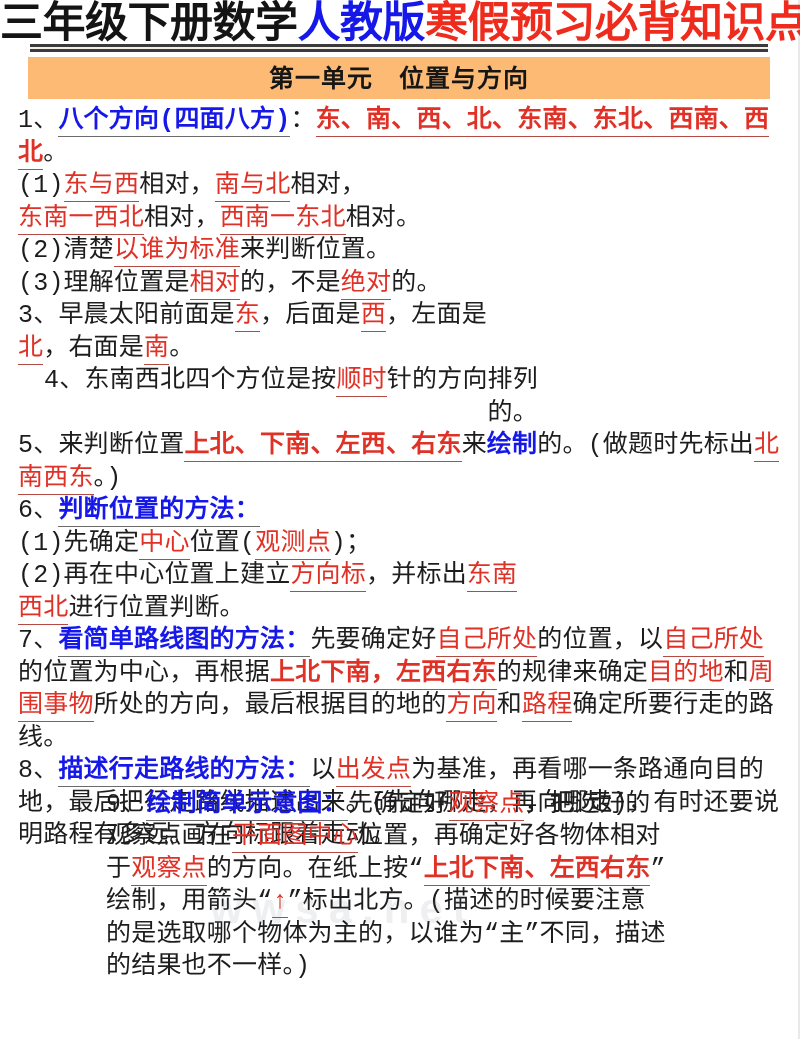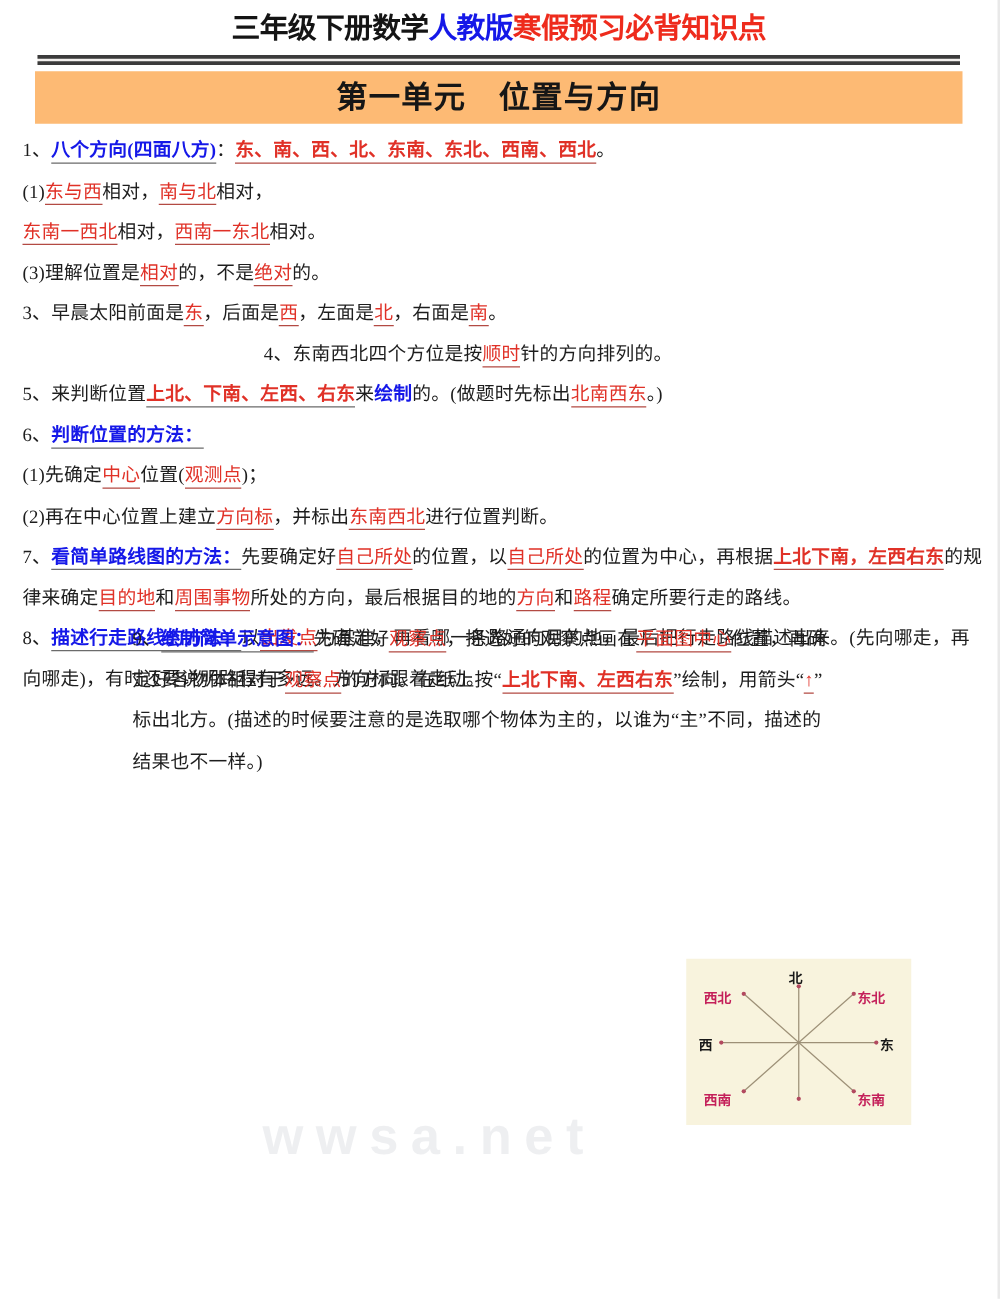--- a/index.html
+++ b/index.html
@@ -29,7 +29,7 @@
     text-align:center;
     font-family:"Liberation Sans","DejaVu Sans",sans-serif;
     font-weight:bold;
-    font-size:23px;
+    font-size:43px;
     line-height:40px;
     padding-top:2px;
     white-space:nowrap;

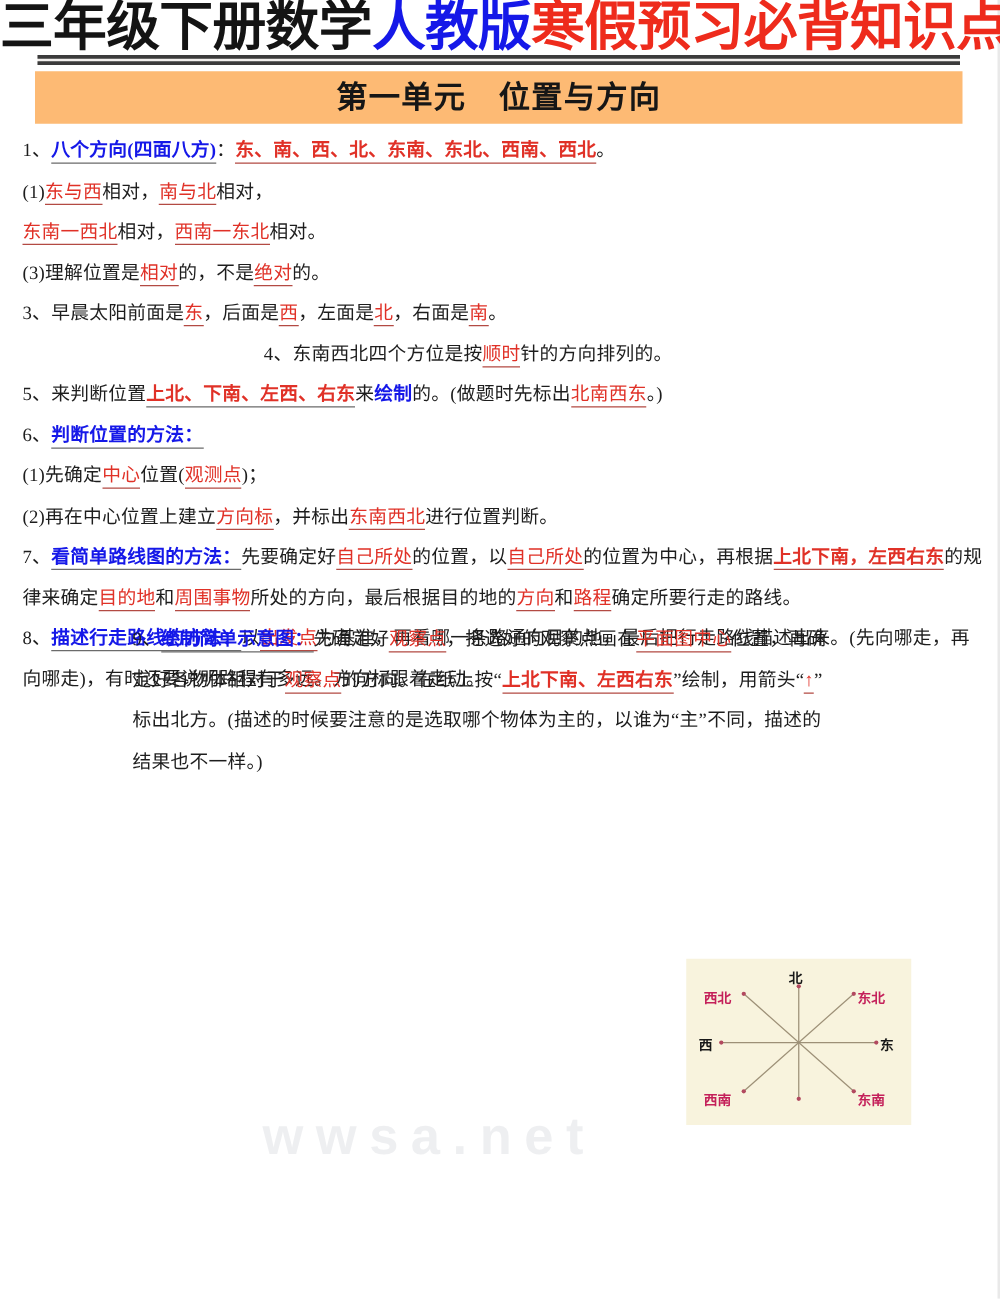--- a/index.html
+++ b/index.html
@@ -65,8 +65,8 @@
     line-height:32px;
   }
   .line{
-    font-family:Liberation Serif, serif;
-    font-size:15px;
+    font-family:Liberation Mono, monospace;
+    font-size:25px;
     line-height:32.5px;
     color:#1d1d1d;
     margin:0;

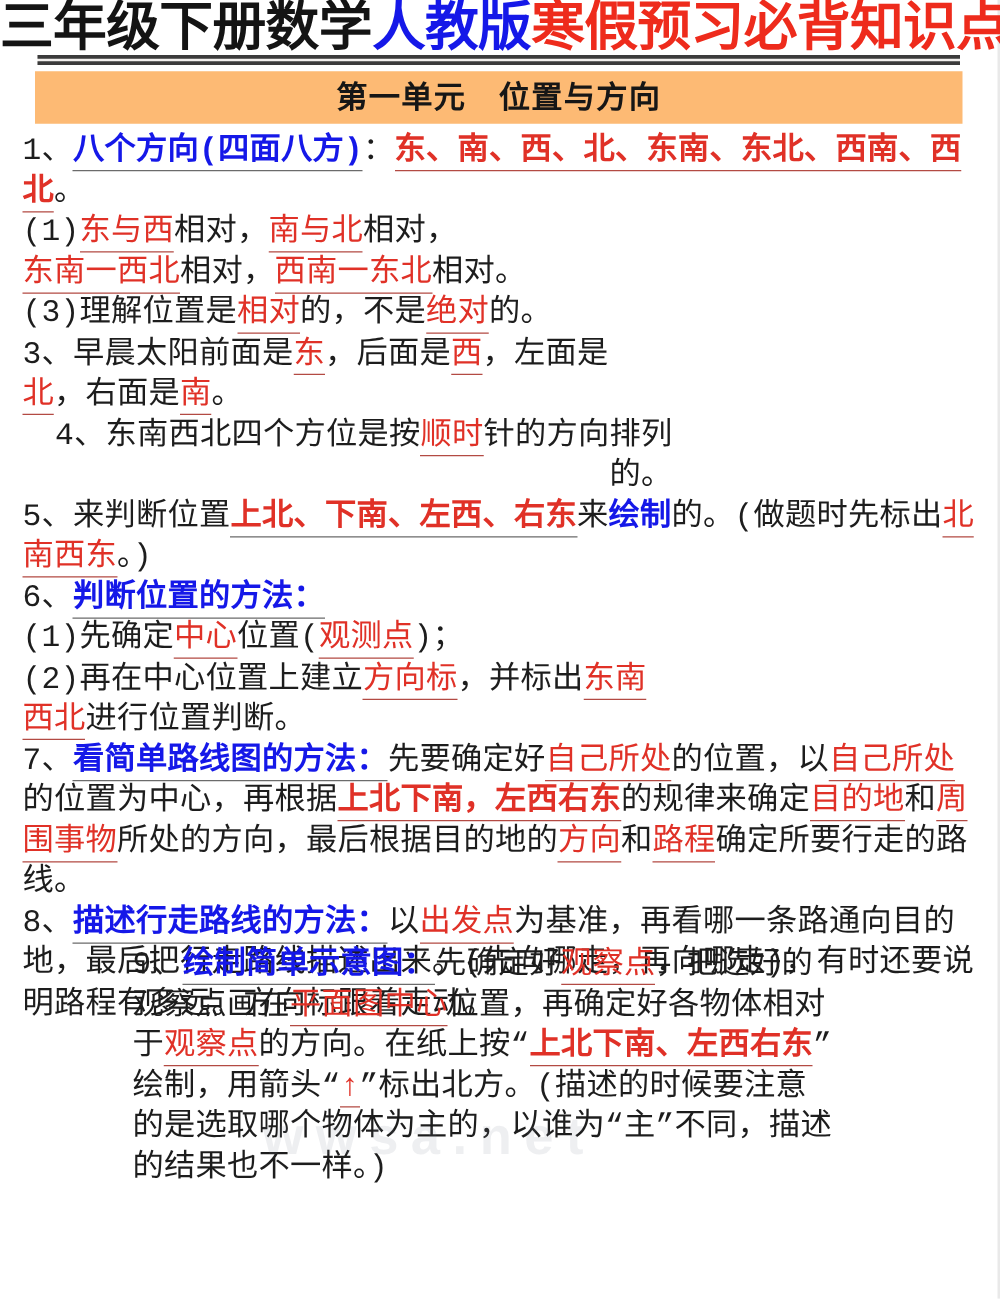--- a/index.html
+++ b/index.html
@@ -122,6 +122,9 @@
       <span class="red ur">东南一西北</span><span>相对，</span><span class="red ur">西南一东北</span><span>相对。</span>
     </p>
     <p class="line col-left">
+      <span>(2)清楚</span><span class="red ur">以谁为标准</span><span>来判断位置。</span>
+    </p>
+    <p class="line col-left">
       <span>(3)理解位置是</span><span class="red ur">相对</span><span>的，不是</span><span class="red ur">绝对</span><span>的。</span>
     </p>
 

